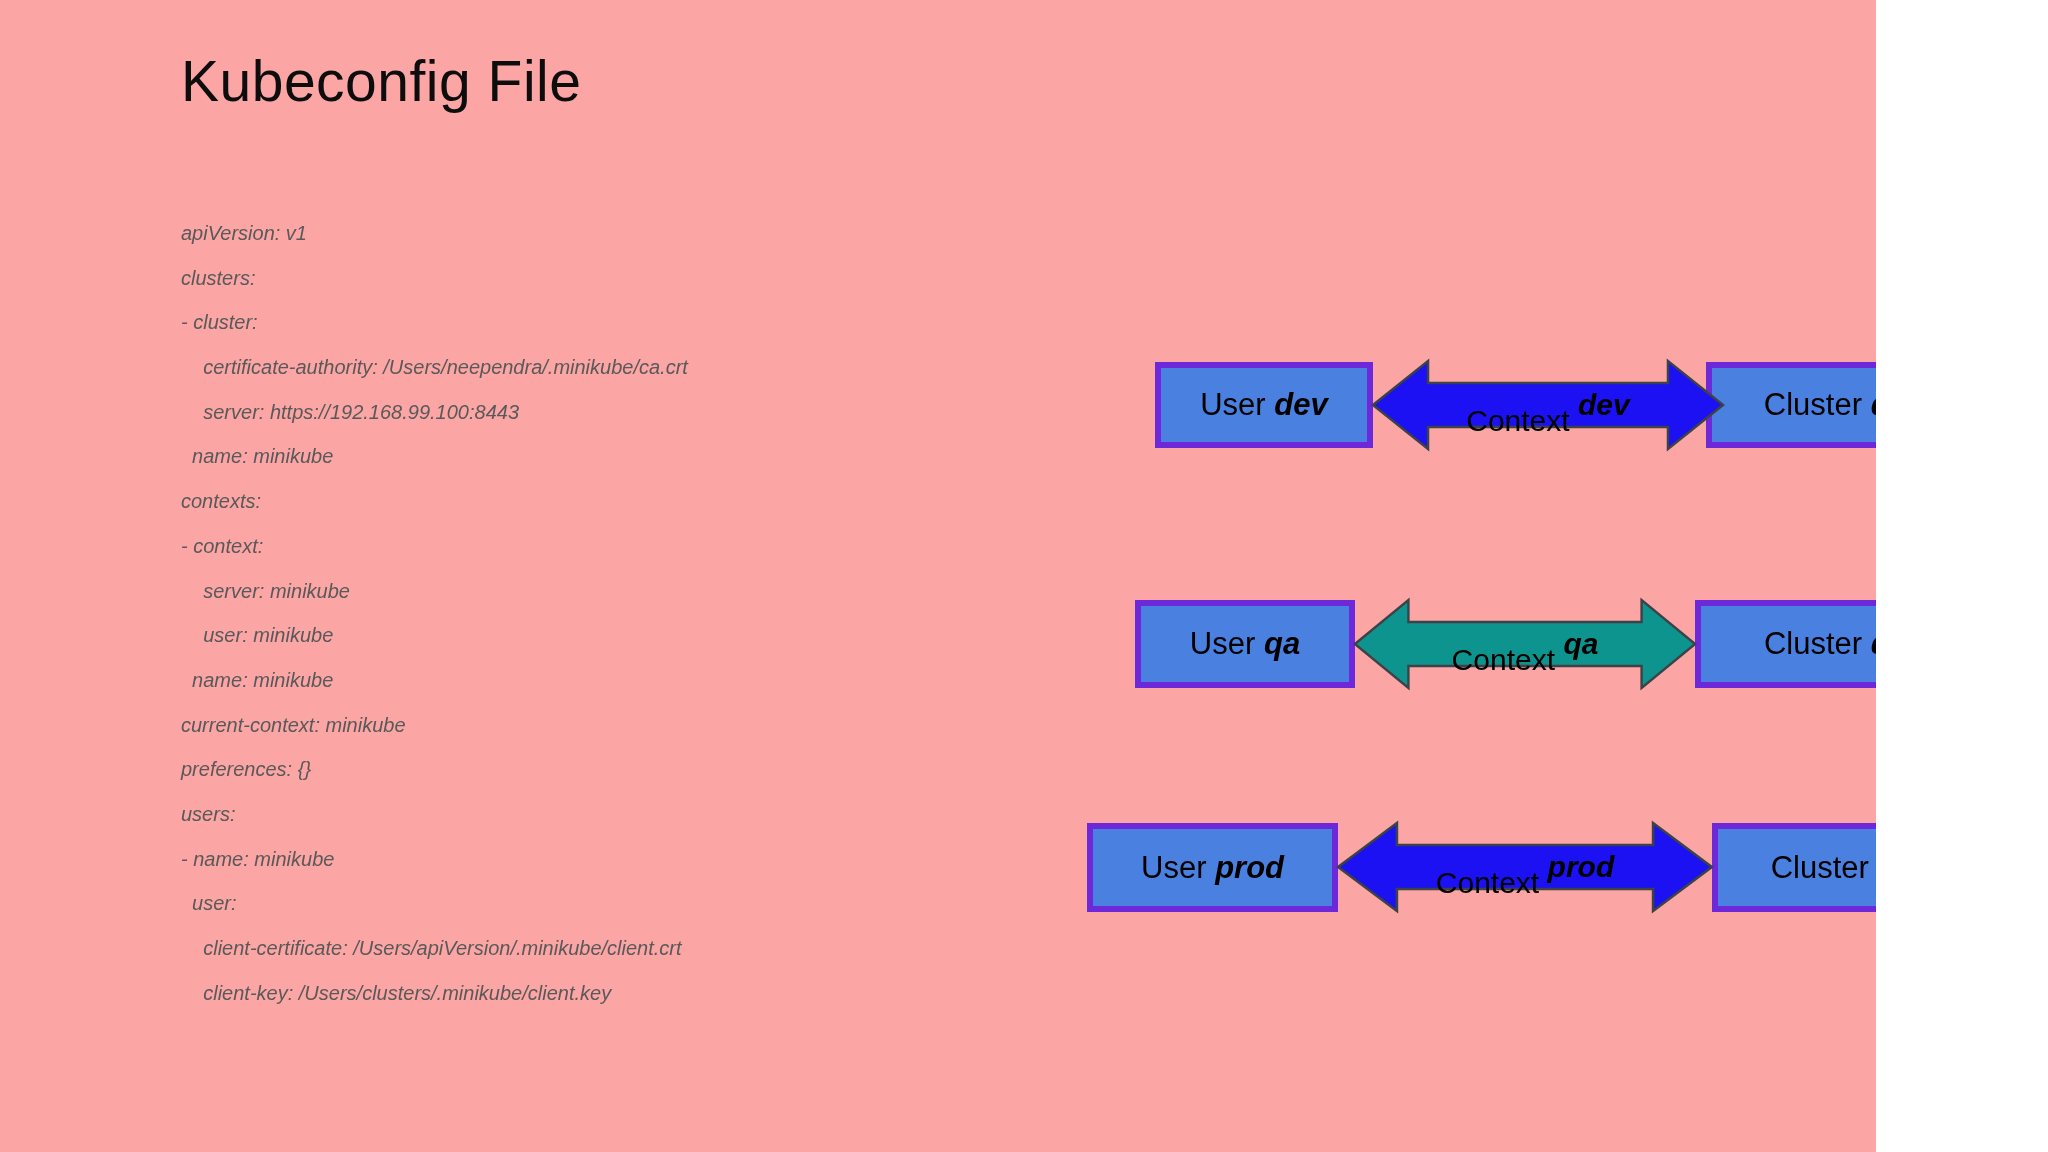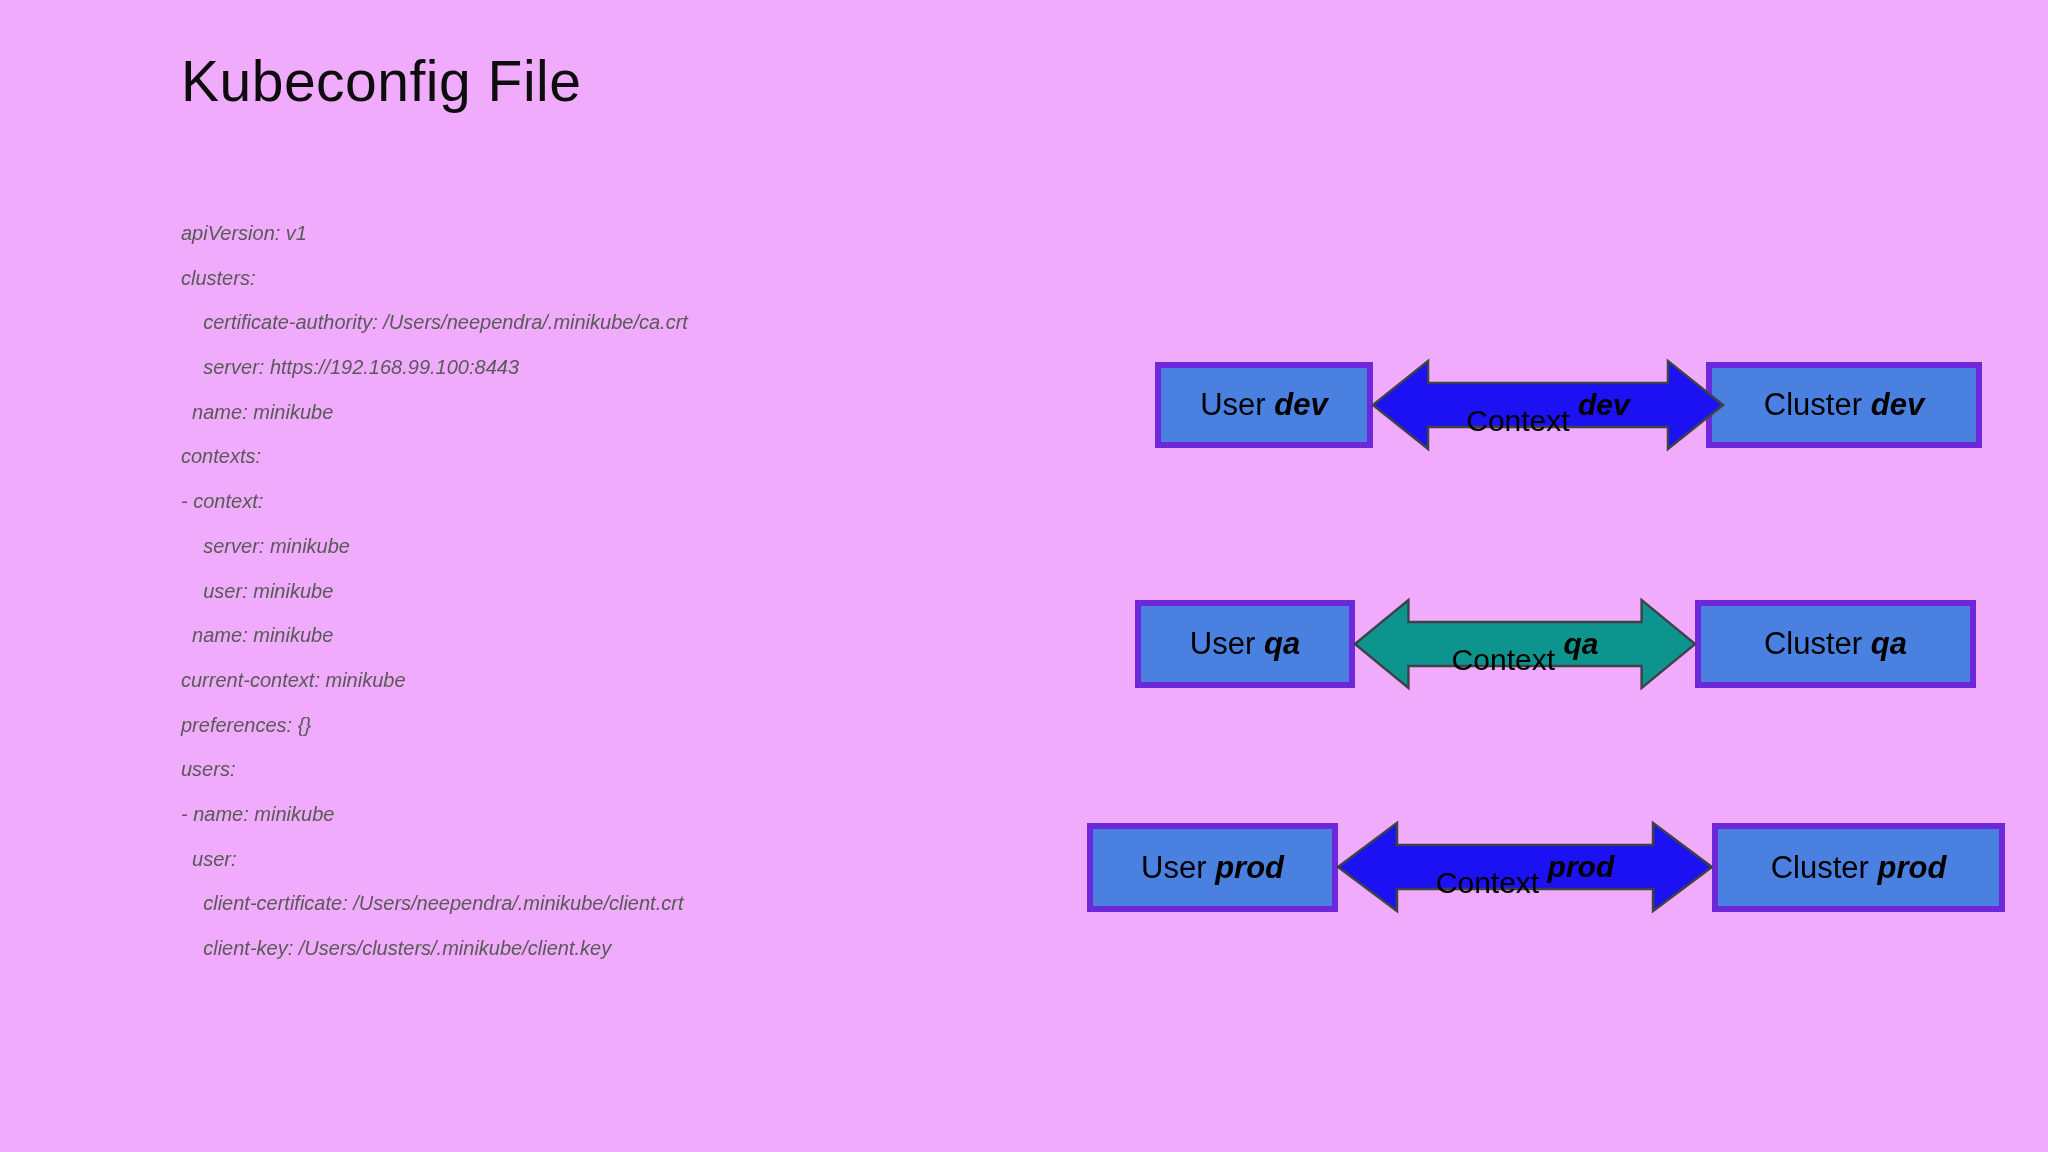--- a/index.html
+++ b/index.html
@@ -10,9 +10,9 @@
   }
   .slide {
     position: relative;
-    width: 2048px;
+    width: 1876px;
     height: 1152px;
-    background: #f0abfc;
+    background: #fca5a5;
     overflow: hidden;
   }
   .title {

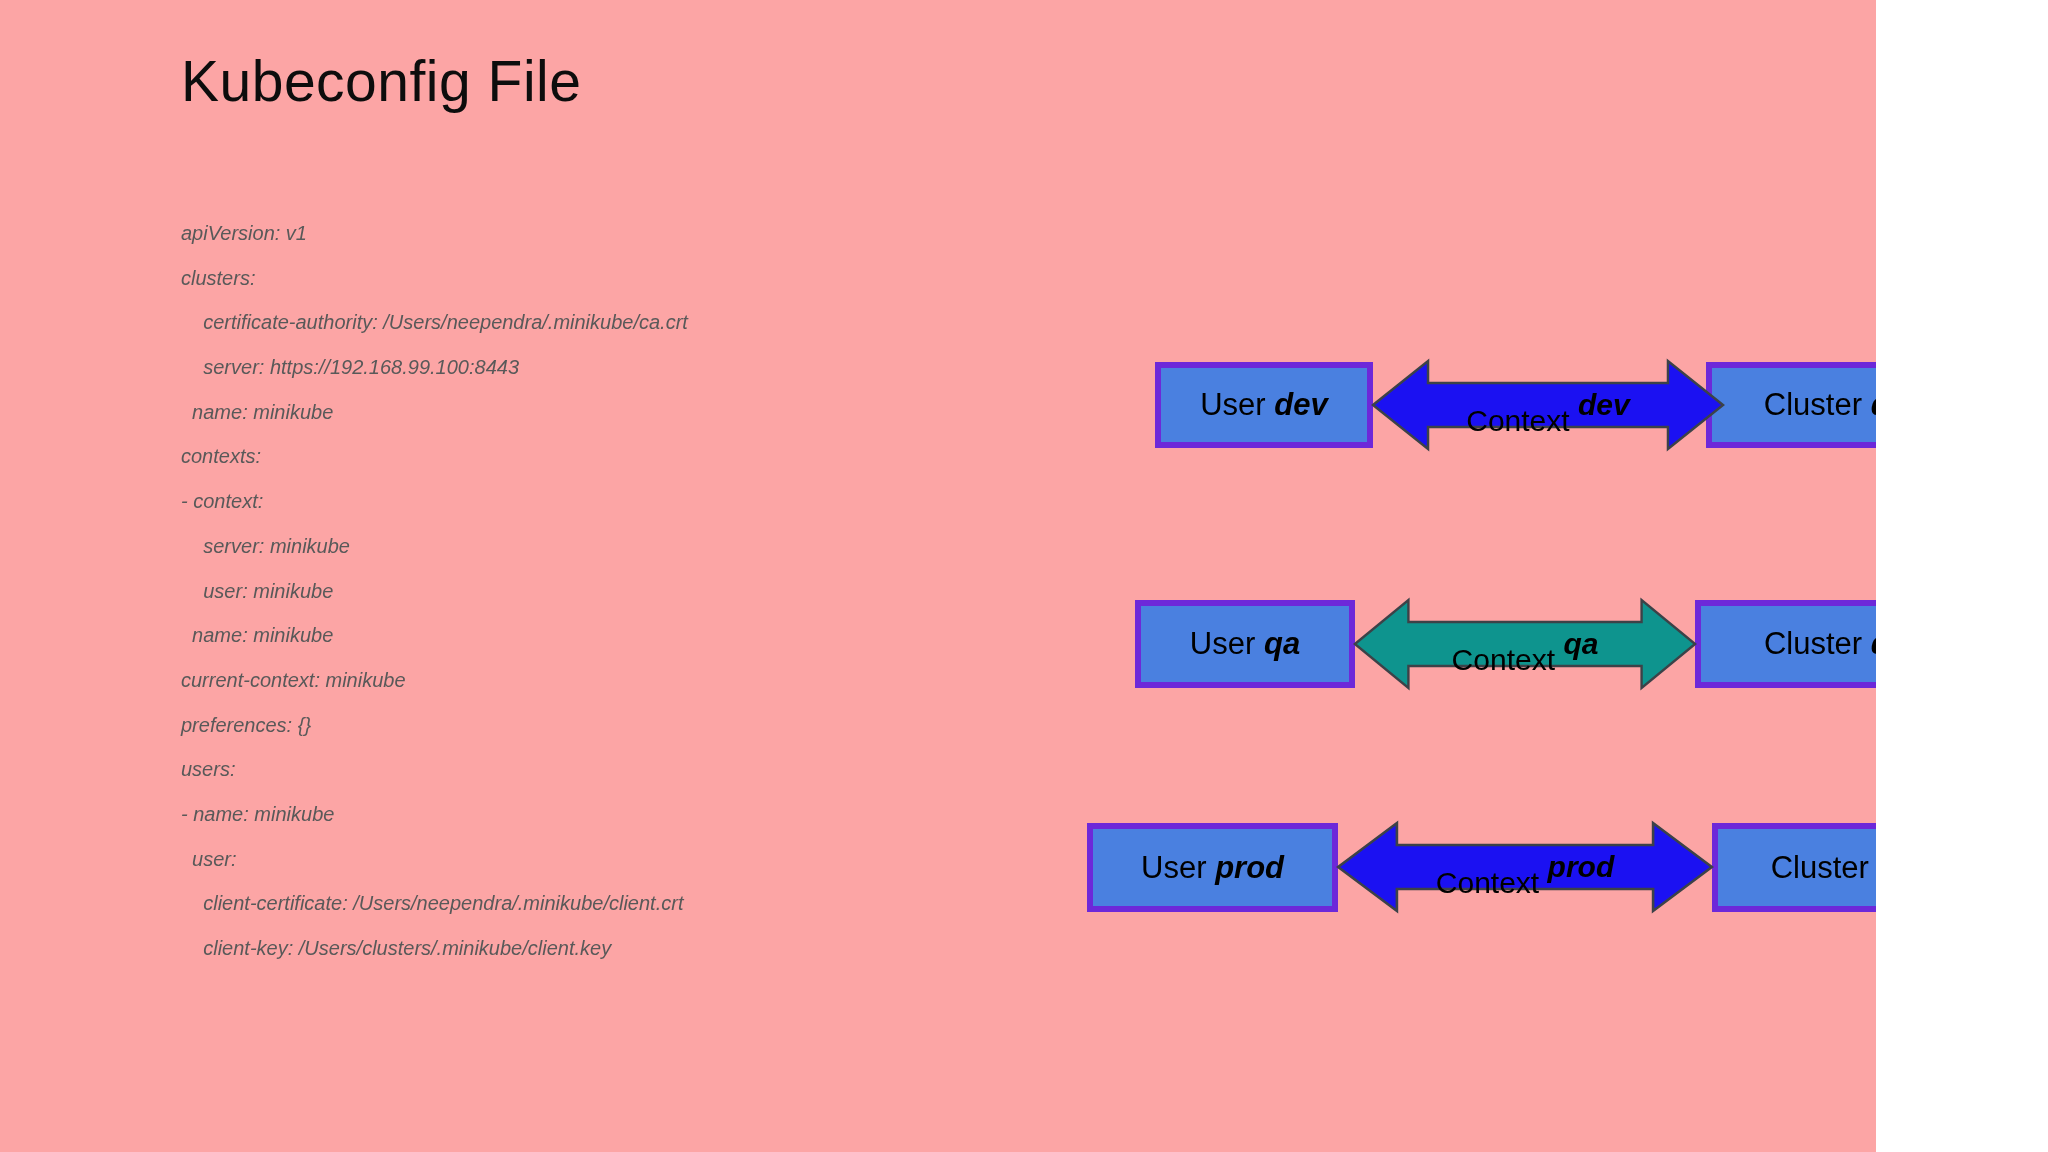--- a/index.html
+++ b/index.html
@@ -101,6 +101,7 @@
   <div class="yaml">
     <div class="yline">apiVersion: v1</div>
     <div class="yline">clusters:</div>
+    <div class="yline">- cluster:</div>
     <div class="yline">    certificate-authority: /Users/neependra/.minikube/ca.crt</div>
     <div class="yline">    server: https://192.168.99.100:8443</div>
     <div class="yline">  name: minikube</div>

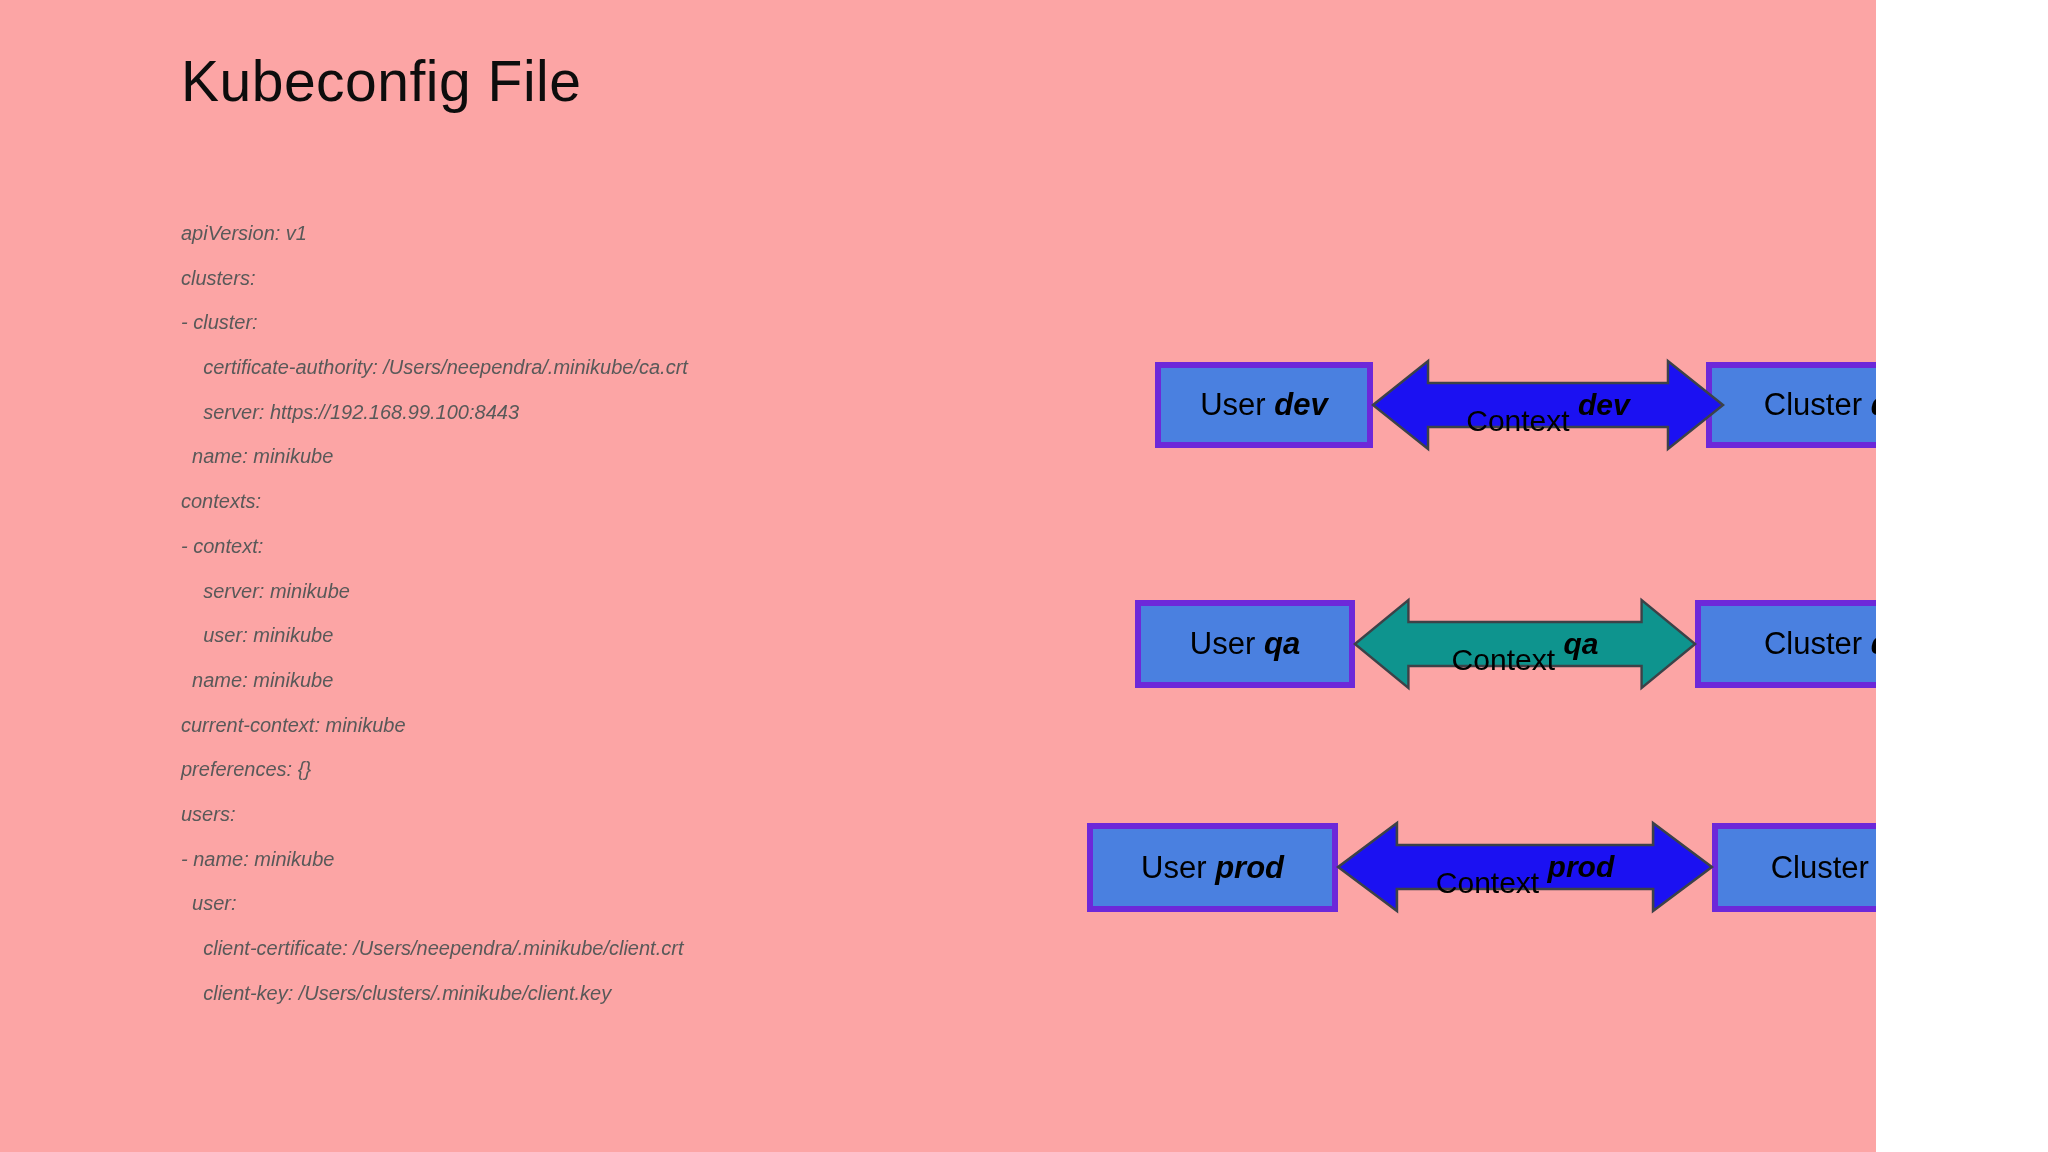--- a/index.html
+++ b/index.html
@@ -115,7 +115,7 @@
     <div class="yline">users:</div>
     <div class="yline">- name: minikube</div>
     <div class="yline">  user:</div>
-    <div class="yline">    client-certificate: /Users/neependra/.minikube/client.crt</div>
+    <div class="yline">    client-certificate: /Users/apiVersion/.minikube/client.crt</div>
     <div class="yline">    client-key: /Users/clusters/.minikube/client.key</div>
   </div>
 

